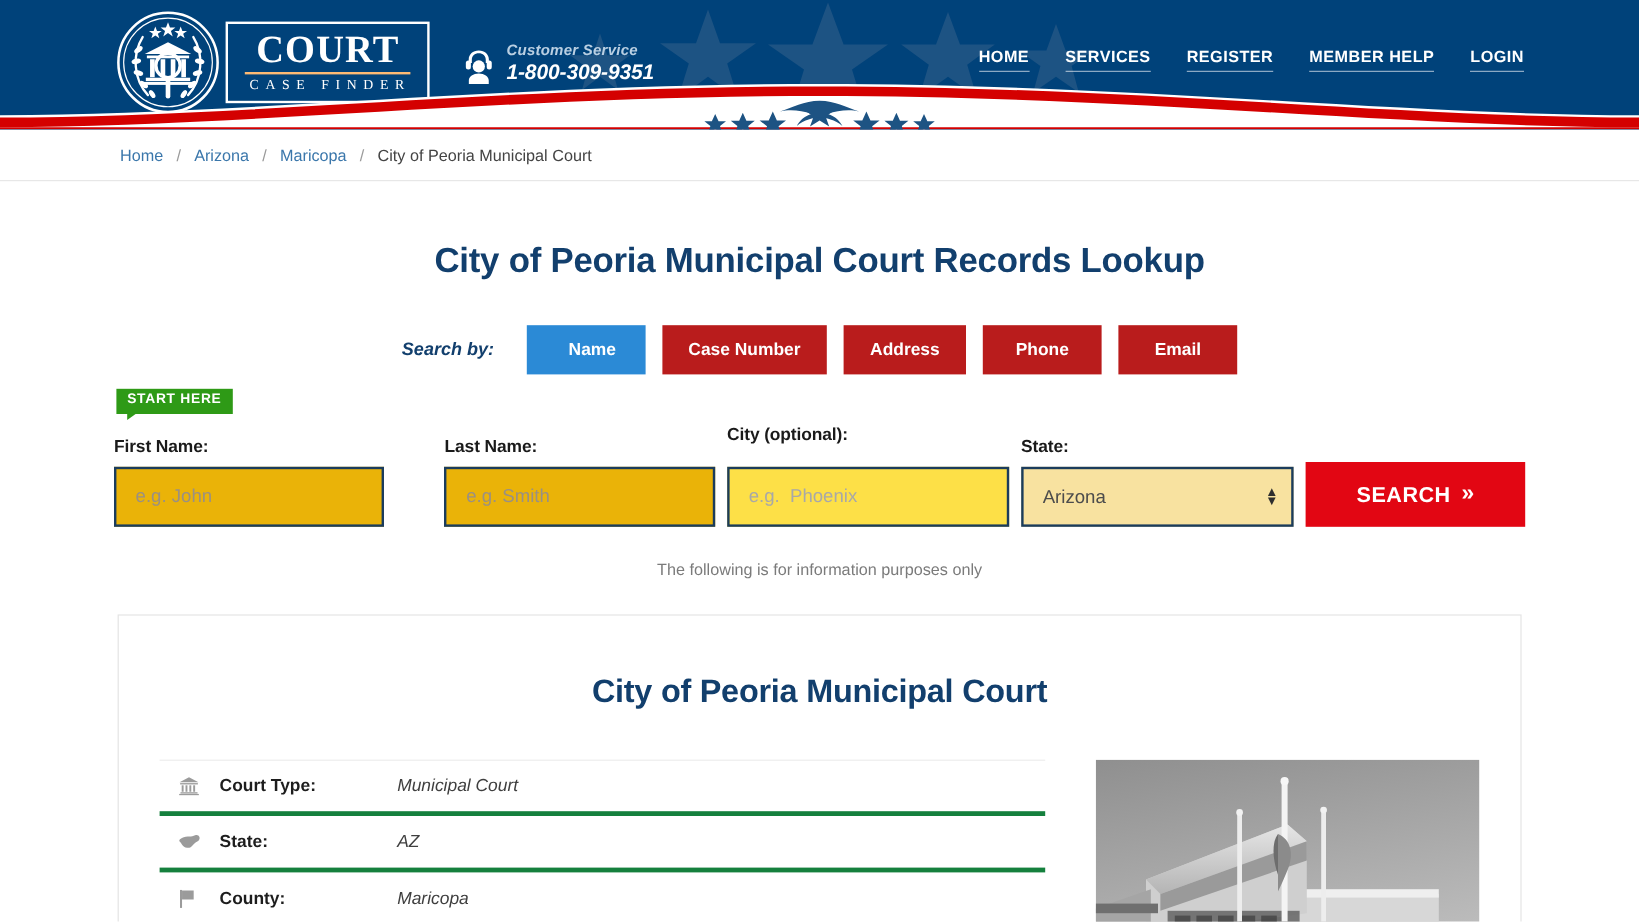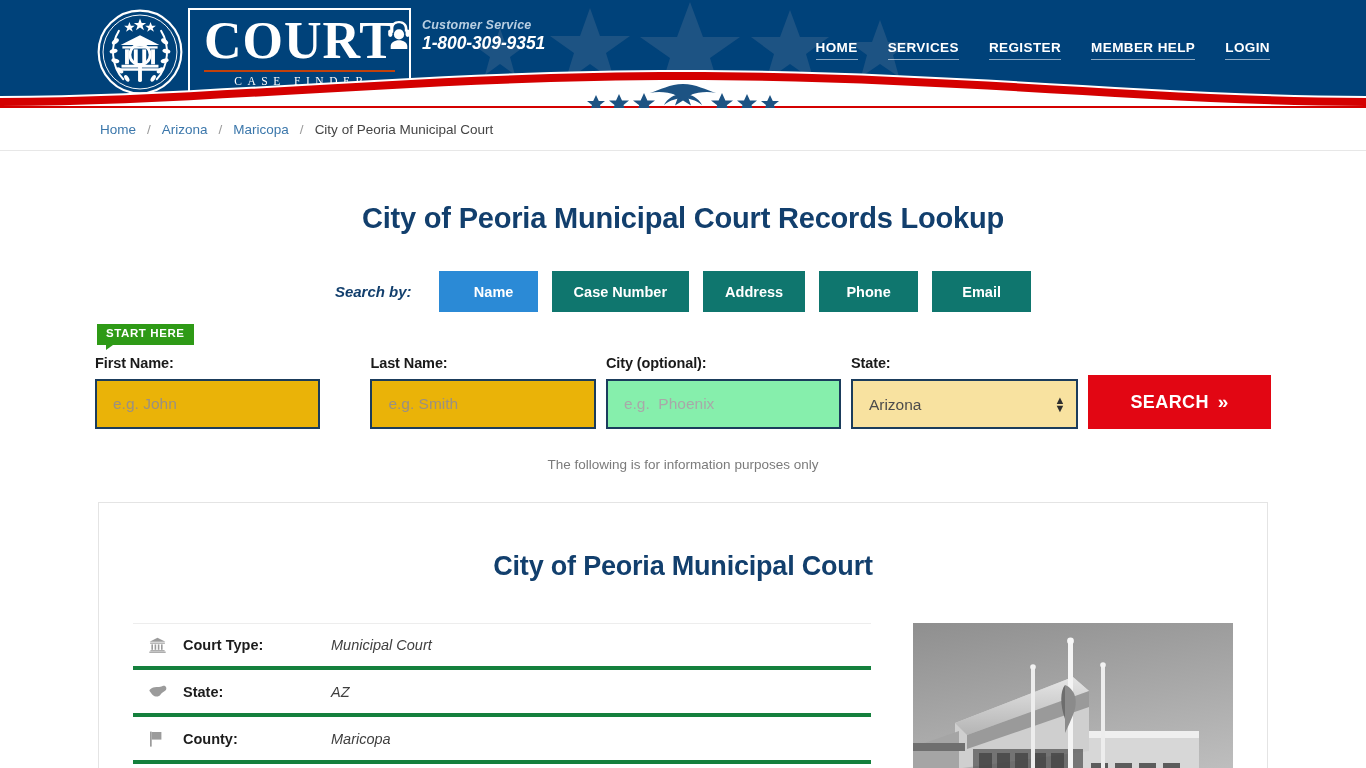--- a/index.html
+++ b/index.html
@@ -51,12 +51,12 @@
   }
   .logo-word {
     font-family: "Liberation Serif", serif;
-    font-size: 52px;
+    font-size: 32px;
     font-weight: 700;
     letter-spacing: 1px;
     display: block;
     padding-bottom: 3px;
-    border-bottom: 2px solid #c2410c;
+    border-bottom: 2px solid #fdba74;
   }
   .logo-sub {
     display: block;

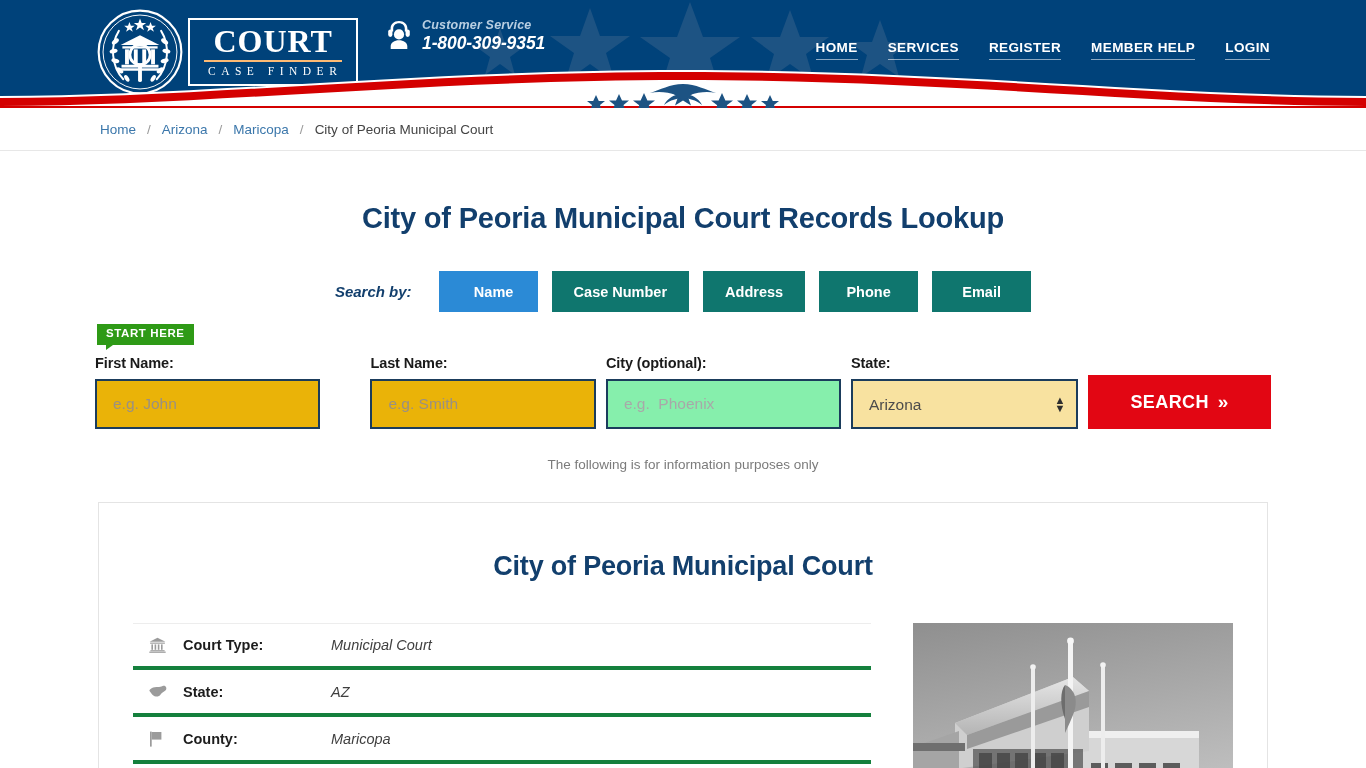--- a/index.html
+++ b/index.html
@@ -71,9 +71,9 @@
   
   .cs-block {
     position: absolute;
-    left: 385px; top: 19px;
-    display: flex;
-    align-items: flex-start;
+    left: 385px; top: 36px;
+    display: flex;
+    align-items: flex-end;
     gap: 9px;
   }
   .cs-icon { width: 28px; height: 30px; display:block; }

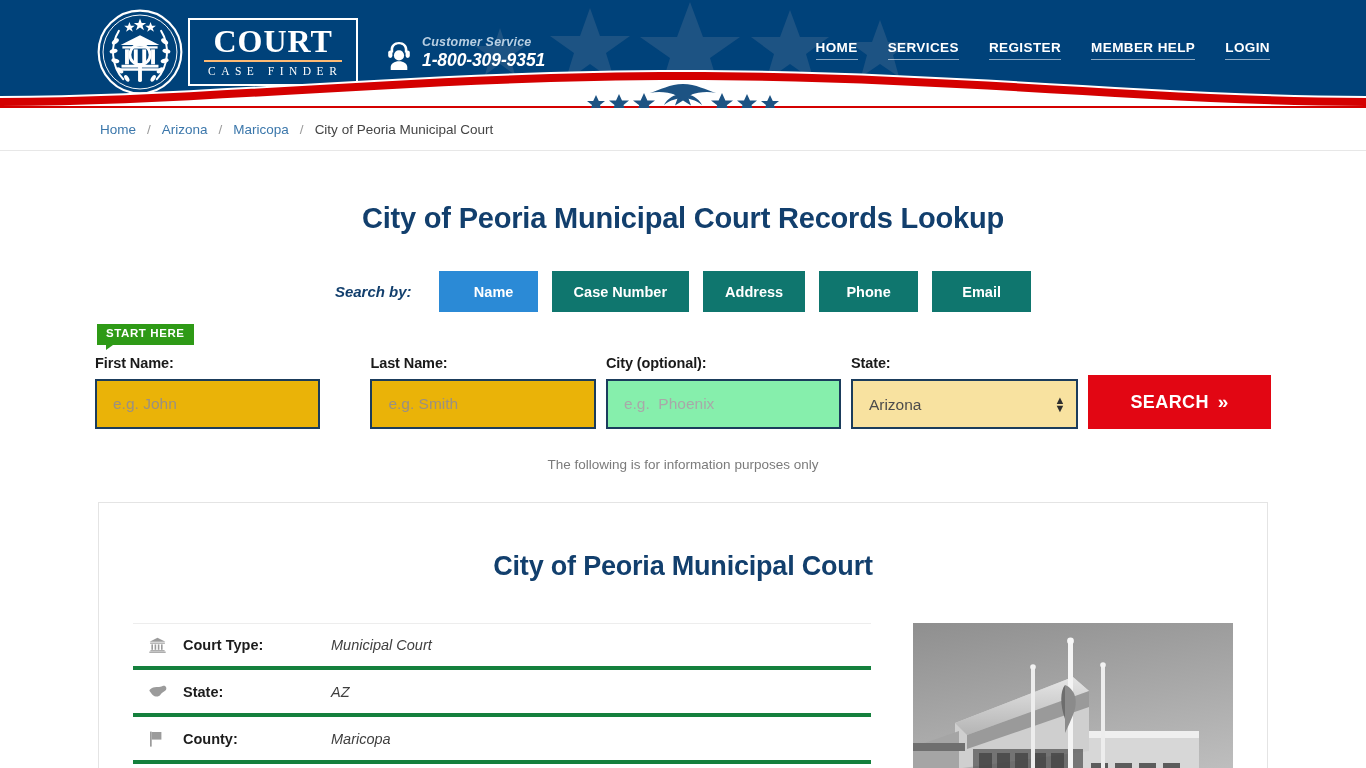--- a/index.html
+++ b/index.html
@@ -176,7 +176,7 @@
     height: 41px;
     min-width: 99px;
     padding: 0 22px;
-    background: #0f766e;
+    background: #b91c1c;
     color: #ffffff;
     font-size: 14.5px;
     font-weight: 700;

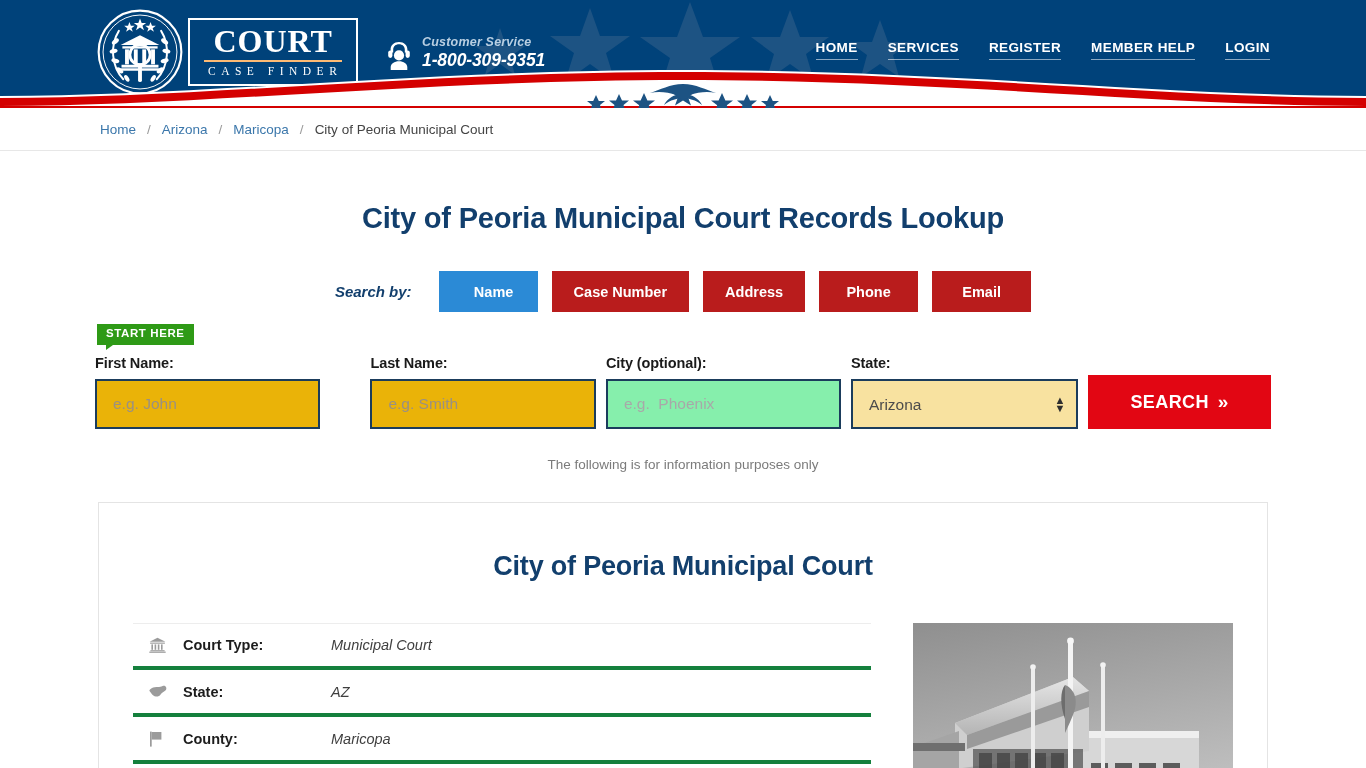--- a/index.html
+++ b/index.html
@@ -248,7 +248,7 @@
     outline: none;
   }
   .inp::placeholder { color: #9a9083; opacity: 1; }
-  .inp.white { background: #86efac; }
+  .inp.white { background: #fde047; margin-top: 10px; }
   .inp.white::placeholder { color: #a8a8a8; }
 
   .sel-wrap { position: relative; width: 100%; }

